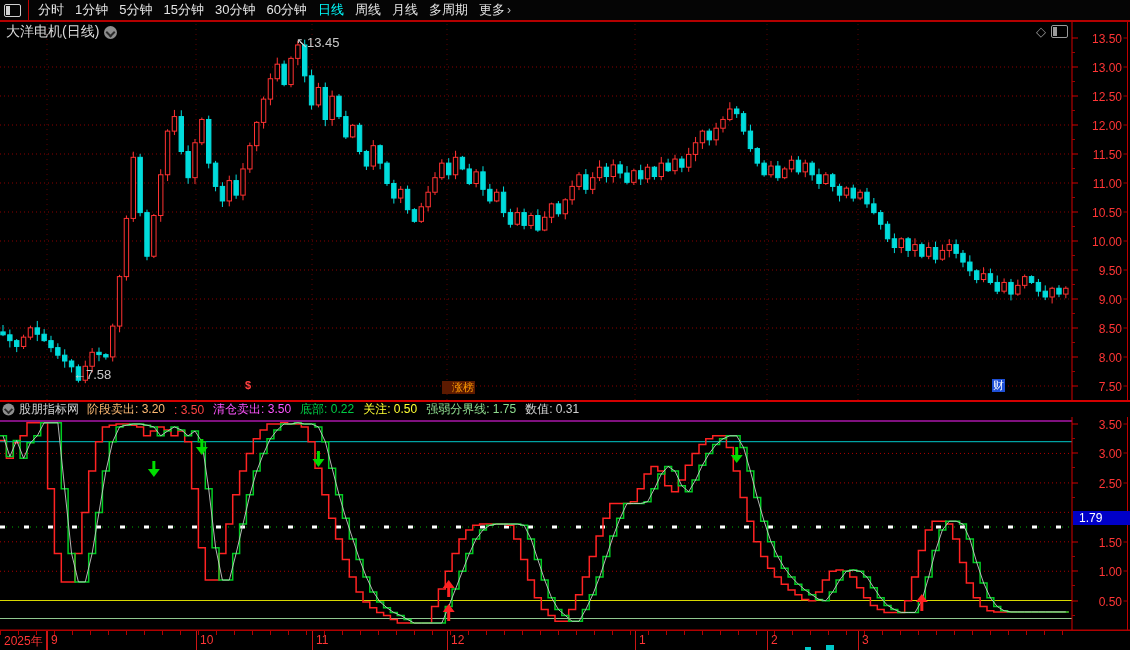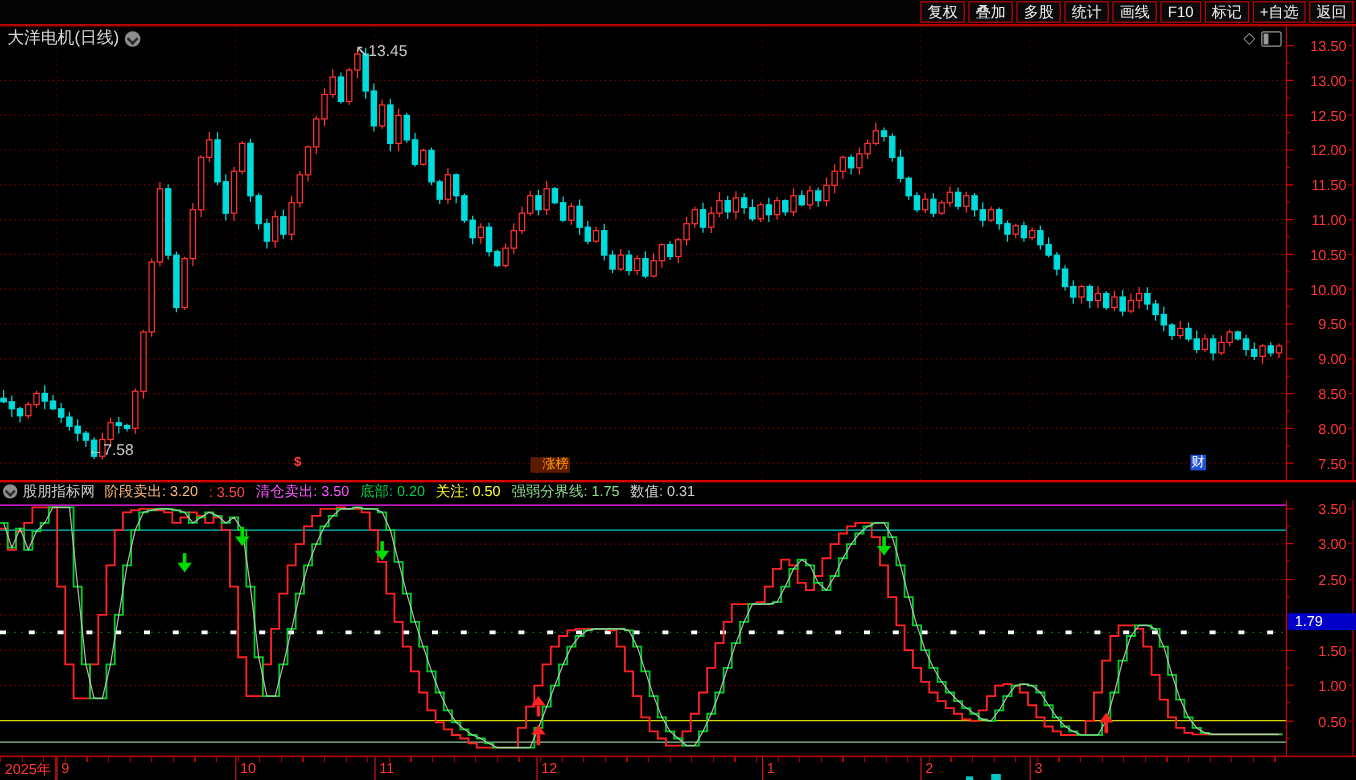--- a/index.html
+++ b/index.html
@@ -73,6 +73,24 @@
 <div id="stage">
 
   <div id="menubar">
+    <div id="menu-left">
+      <span class="panel-icon">
+          <i></i>
+        </span>
+      <span class="menu-sep"></span>
+
+    <span class="mi">分时</span>
+        <span class="mi">1分钟</span>
+        <span class="mi">5分钟</span>
+        <span class="mi">15分钟</span>
+        <span class="mi">30分钟</span>
+        <span class="mi">60分钟</span>
+        <span class="mi active">日线</span>
+        <span class="mi">周线</span>
+        <span class="mi">月线</span>
+        <span class="mi">多周期</span>
+        <span class="mi">更多<span class="arr">›</span></span>
+      </div>
     <div id="menu-right">
 
     <span class="tbtn">复权</span>

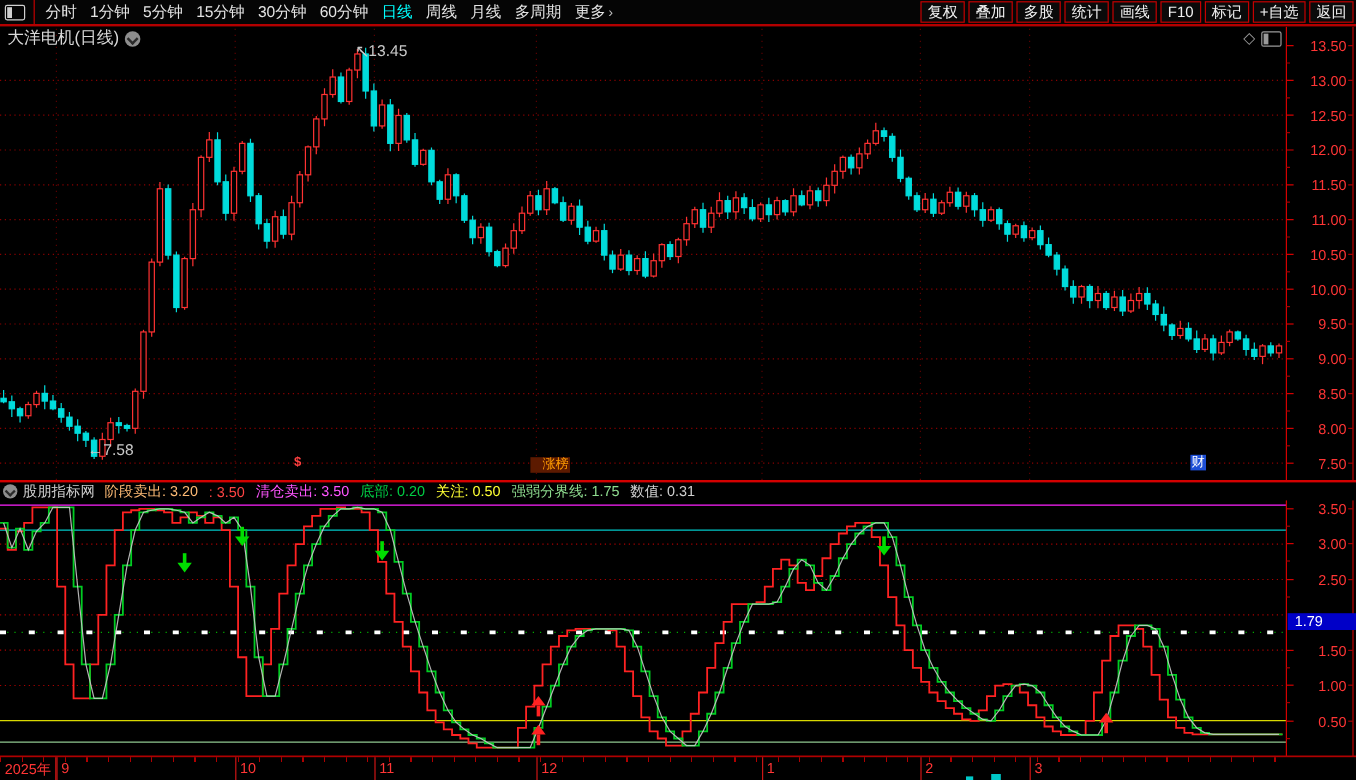--- a/index.html
+++ b/index.html
@@ -90,18 +90,6 @@
         <span class="mi">月线</span>
         <span class="mi">多周期</span>
         <span class="mi">更多<span class="arr">›</span></span>
-      </div>
-    <div id="menu-right">
-
-    <span class="tbtn">复权</span>
-        <span class="tbtn">叠加</span>
-        <span class="tbtn">多股</span>
-        <span class="tbtn">统计</span>
-        <span class="tbtn">画线</span>
-        <span class="tbtn">F10</span>
-        <span class="tbtn">标记</span>
-        <span class="tbtn">+自选</span>
-        <span class="tbtn">返回</span>
       </div>
   </div>
 

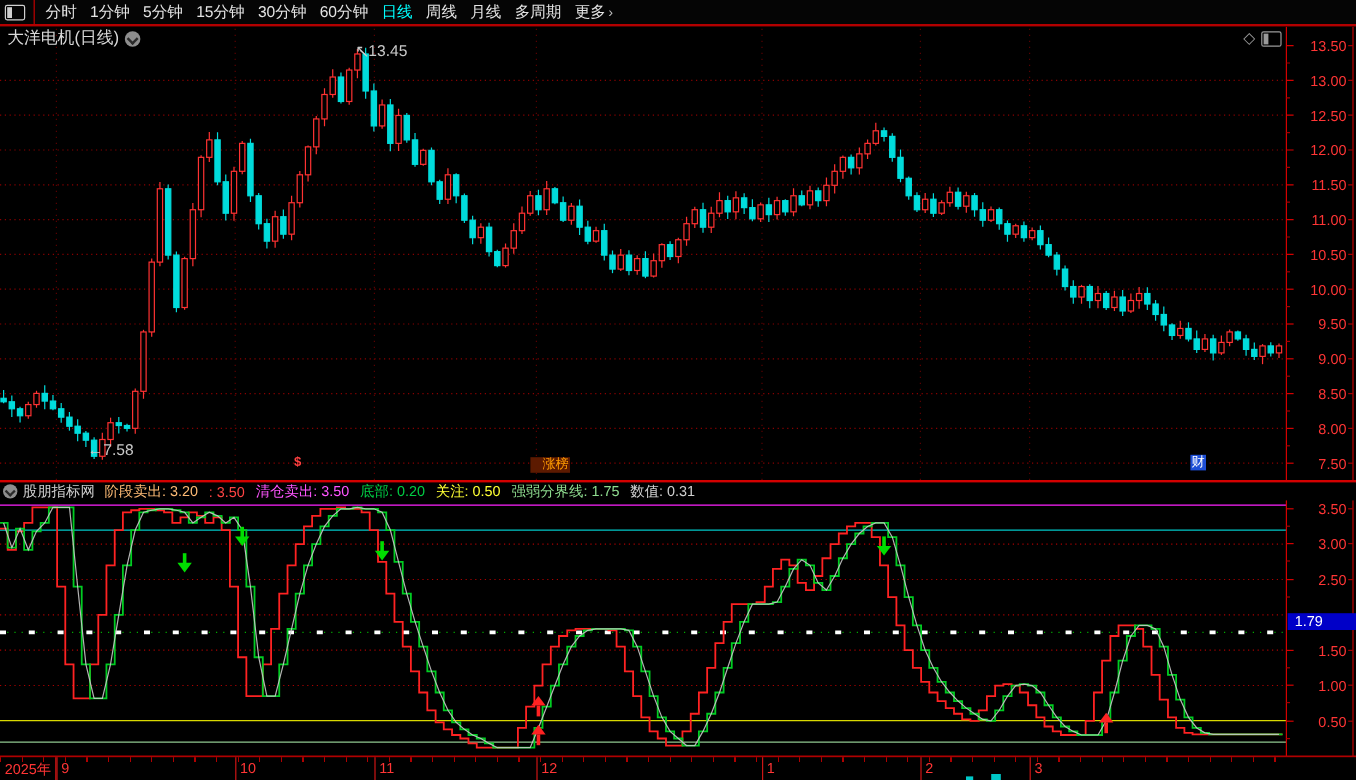--- a/index.html
+++ b/index.html
@@ -595,7 +595,7 @@
   <span class="iv" style="color: #fdba74;">阶段卖出: 3.20</span>
       <span class="iv" style="color: rgb(255, 68, 68);">: 3.50</span>
       <span class="iv" style="color: rgb(255, 85, 255);">清仓卖出: 3.50</span>
-      <span class="iv" style="color: rgb(0, 204, 68);">底部: 0.20</span>
+      <span class="iv" style="color: rgb(0, 204, 68);">底部: 0.22</span>
       <span class="iv" style="color: rgb(255, 255, 51);">关注: 0.50</span>
       <span class="iv" style="color: rgb(143, 220, 143);">强弱分界线: 1.75</span>
       <span class="iv" style="color: rgb(208, 208, 208);">数值: 0.31</span>

